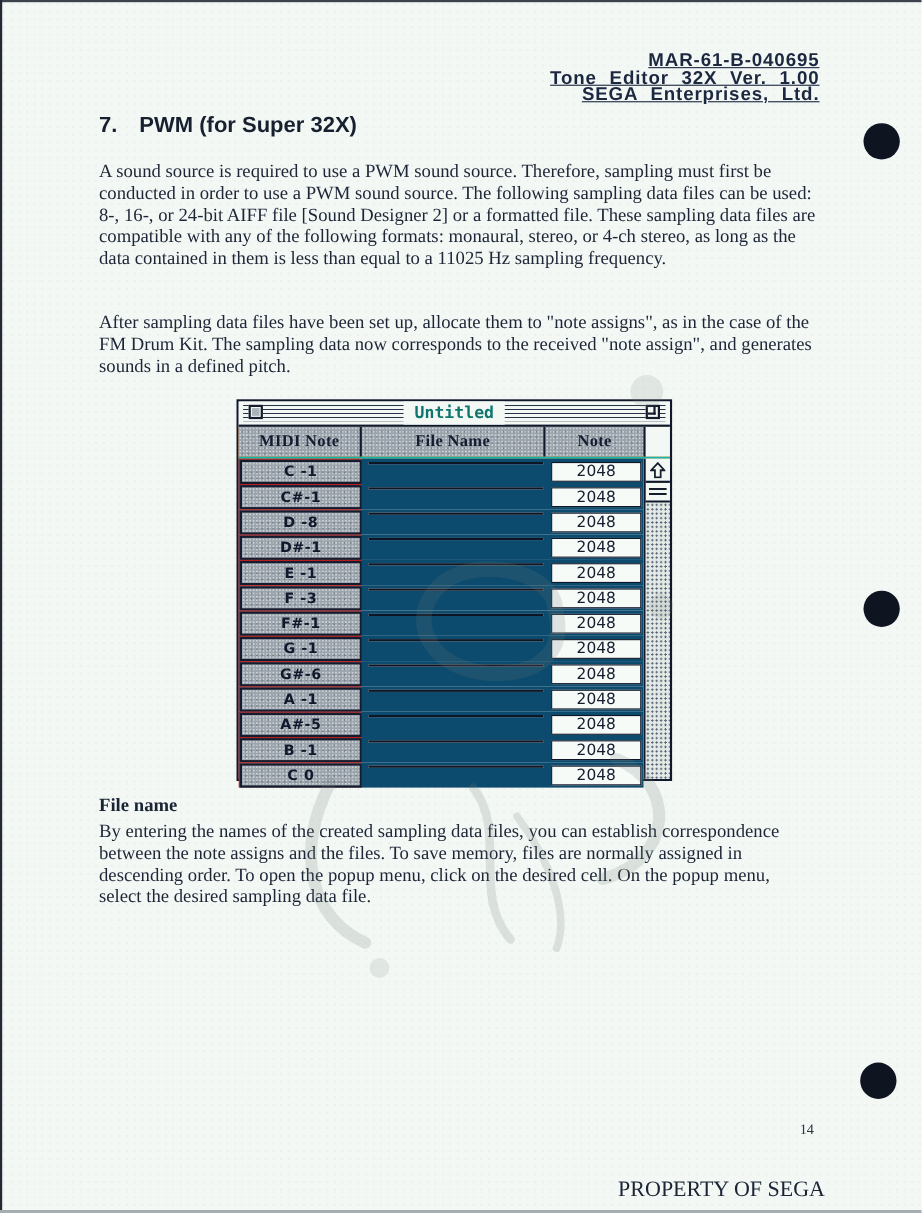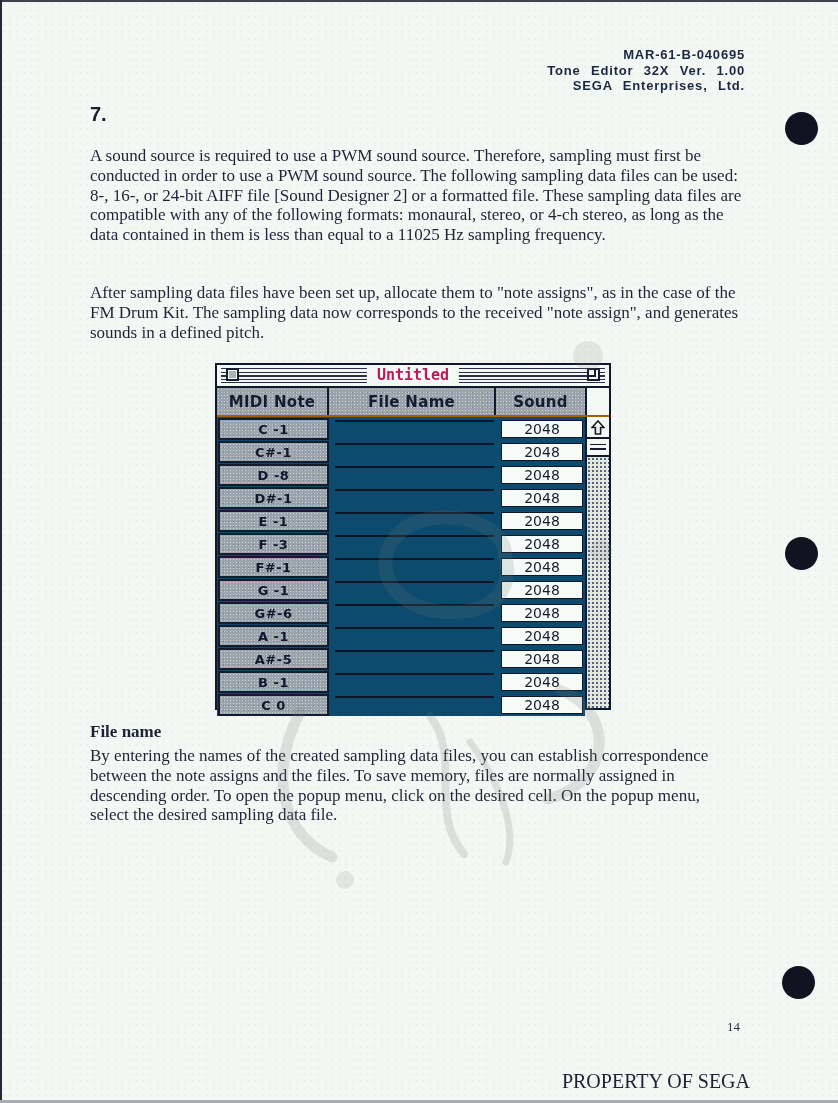--- a/index.html
+++ b/index.html
@@ -21,7 +21,7 @@
   .doc-header{
     position:absolute;top:47px;right:93px;text-align:right;
     font-family:"Liberation Sans", sans-serif;font-weight:bold;
-    font-size:13px;line-height:15.5px;letter-spacing:0.8px;word-spacing:6px;color:#1c2740;
+    font-size:17px;line-height:15.5px;letter-spacing:0.8px;word-spacing:6px;color:#1c2740;text-decoration:underline;
   }
   .section-heading{
     position:absolute;left:90px;top:103px;display:flex;gap:20px;

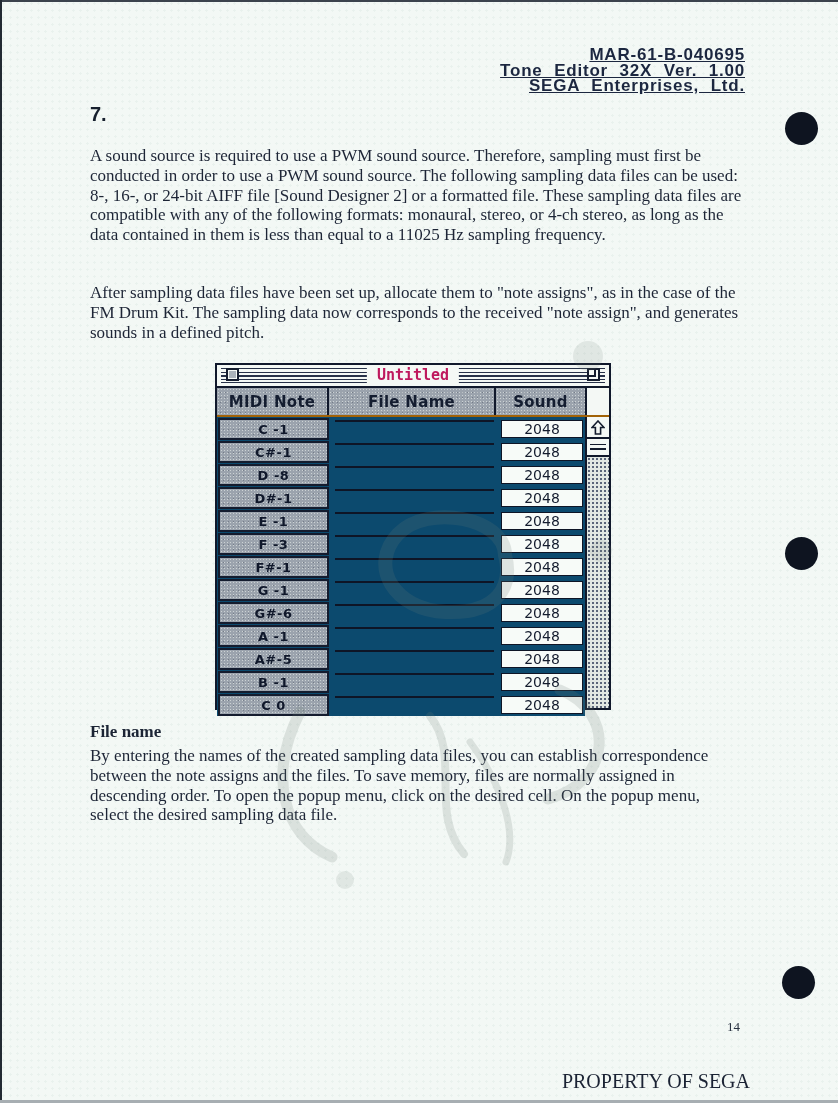--- a/index.html
+++ b/index.html
@@ -123,6 +123,7 @@
 
   <div class="section-heading">
     <span>7.</span>
+    <span>PWM (for Super 32X)</span>
   </div>
 
   <div class="para para-1">A sound source is required to use a PWM sound source.  Therefore, sampling must first be conducted in order to use a PWM sound source.  The following sampling data files can be used:  8-, 16-, or 24-bit AIFF file [Sound Designer 2] or a formatted file.  These sampling data files are compatible with any of the following formats: monaural, stereo, or 4-ch stereo, as long as the data contained in them is less than equal to a 11025 Hz sampling frequency.</div>

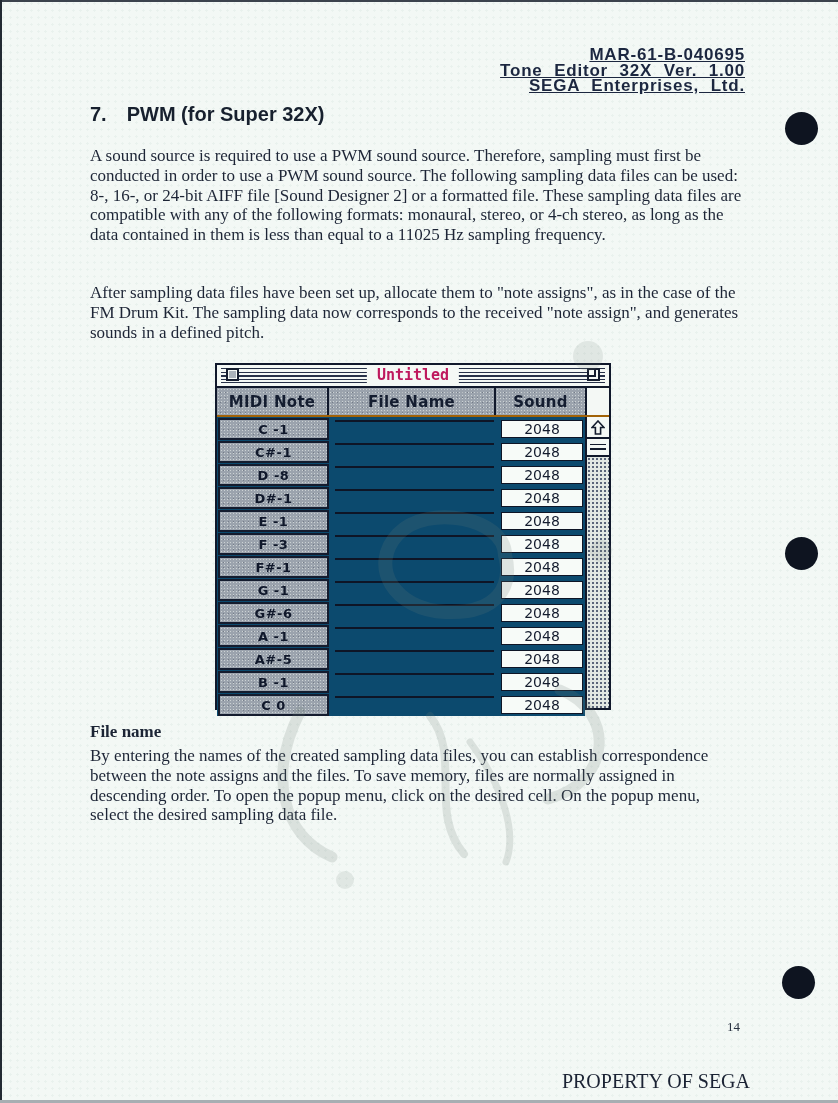--- a/index.html
+++ b/index.html
@@ -47,7 +47,7 @@
   .window-title{
     position:absolute;left:50%;top:0;transform:translateX(-50%);
     background:#f4f8f5;padding:0 10px;
-    font-family:"DejaVu Sans Mono", monospace;font-weight:bold;font-size:15px;line-height:21px;color:#be185d;
+    font-family:"DejaVu Sans Mono", monospace;font-weight:bold;font-size:15px;line-height:21px;color:#0f766e;
   }
   .close-box,.zoom-box{
     position:absolute;top:3px;width:13px;height:13px;box-sizing:border-box;

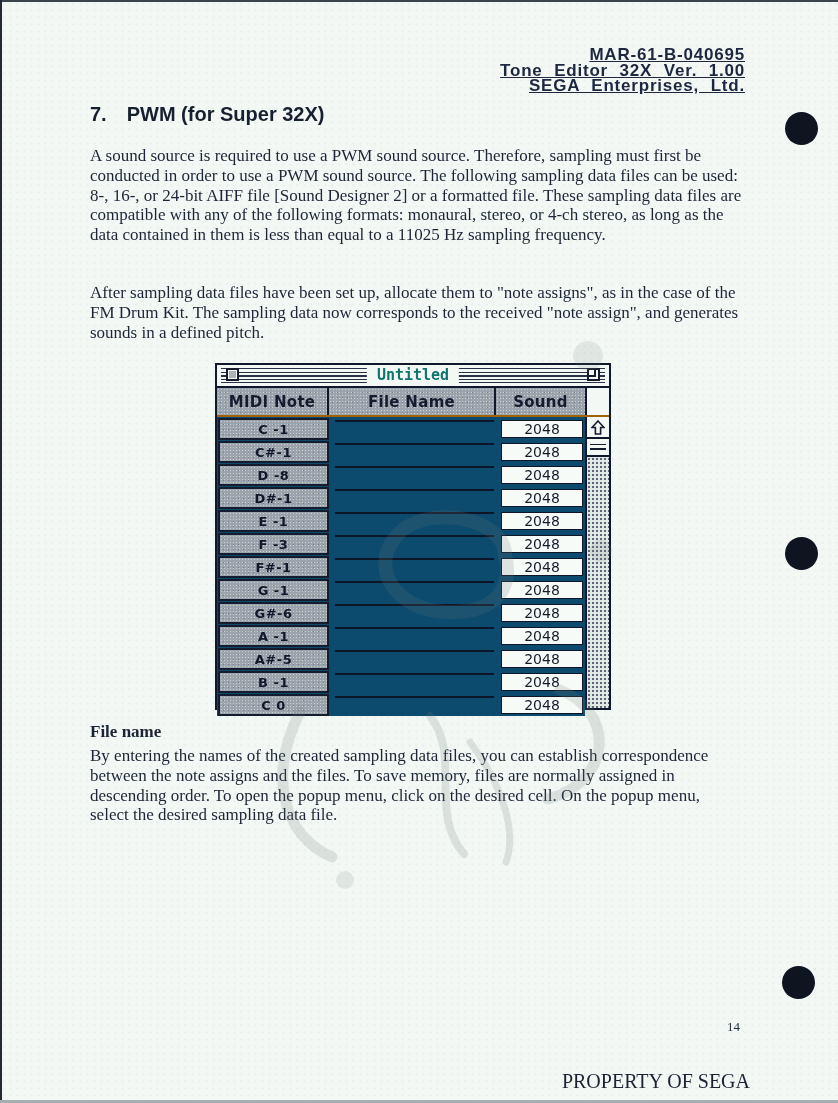--- a/index.html
+++ b/index.html
@@ -64,7 +64,7 @@
                      radial-gradient(rgba(20,28,46,0.28) 24%, transparent 28%);
     background-size:3px 3px,5px 5px;background-position:0 0,1px 2px;
   }
-  .header-row{display:flex;height:27px;border-bottom:2px solid #a16207;background:#f97316;}
+  .header-row{display:flex;height:27px;border-bottom:2px solid #14b8a6;background:#f97316;font-family:Liberation Serif, serif;}
   .header-cell{
     box-sizing:border-box;border-right:2px solid #10182b;
     display:flex;align-items:center;justify-content:center;

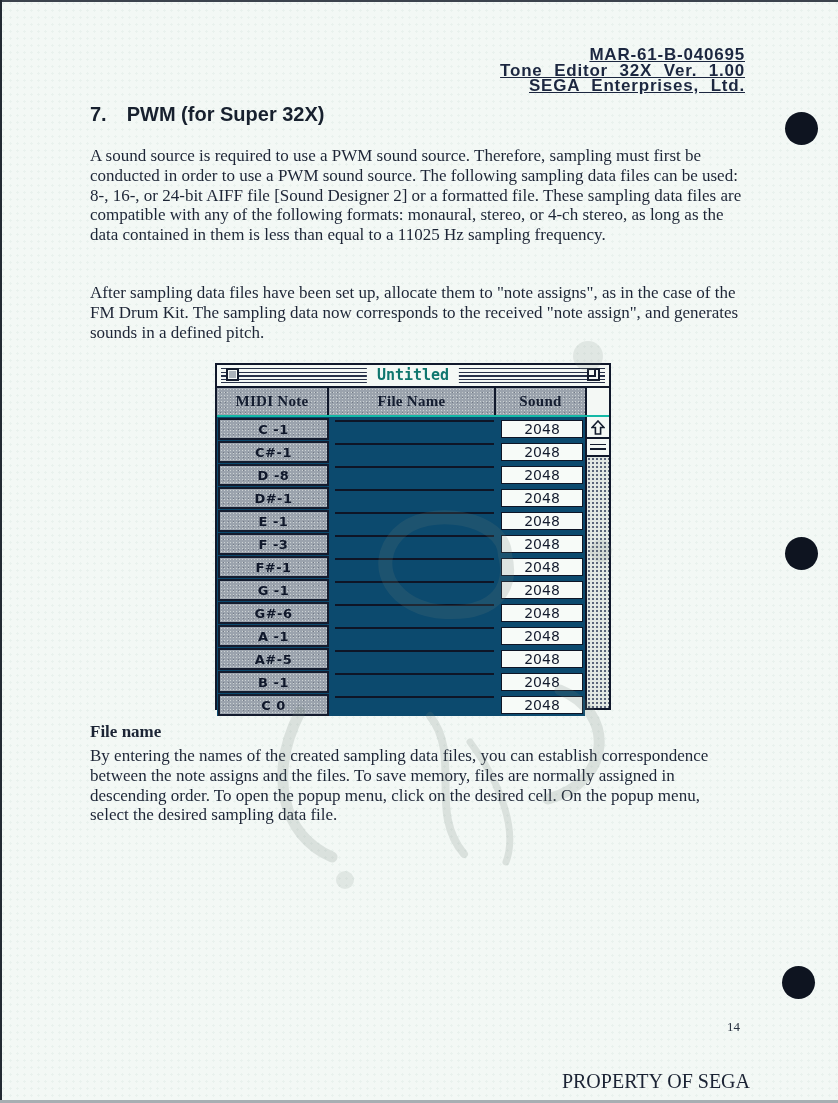--- a/index.html
+++ b/index.html
@@ -144,7 +144,7 @@
     <div class="header-row">
       <div class="header-cell hc-note gray-pat">MIDI Note</div>
       <div class="header-cell hc-file gray-pat">File Name</div>
-      <div class="header-cell hc-pitch gray-pat">Sound</div>
+      <div class="header-cell hc-pitch gray-pat">Note</div>
       <div class="hc-spacer"></div>
     </div>
 

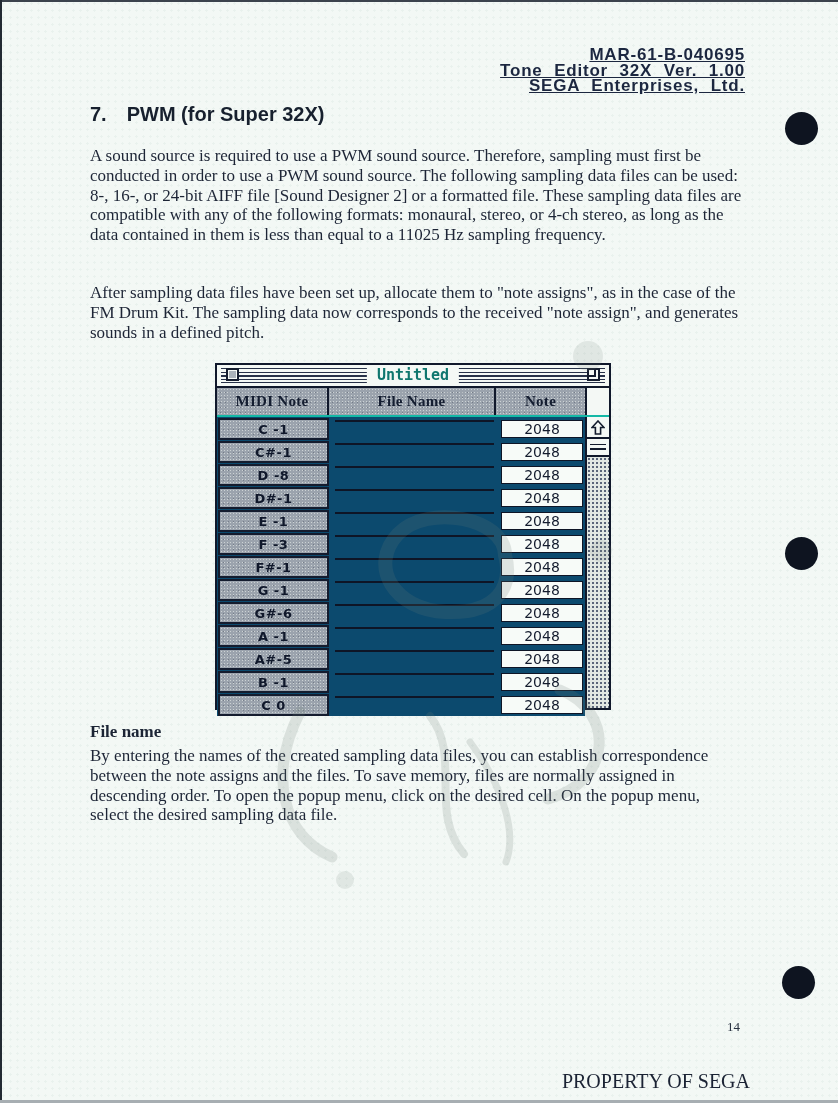--- a/index.html
+++ b/index.html
@@ -78,7 +78,7 @@
   .window-body{display:flex;height:291px;}
   .rows{flex:1;display:flex;flex-direction:column;}
   .row{flex:1;display:flex;}
-  .row-left{width:112px;box-sizing:border-box;background:#0c4a6e;padding:1px 0 0 1px;}
+  .row-left{width:112px;box-sizing:border-box;background:#b91c1c;padding:1px 0 0 1px;}
   .note-cell{
     height:100%;box-sizing:border-box;border:2px solid #141c2e;
     display:flex;align-items:center;justify-content:center;

